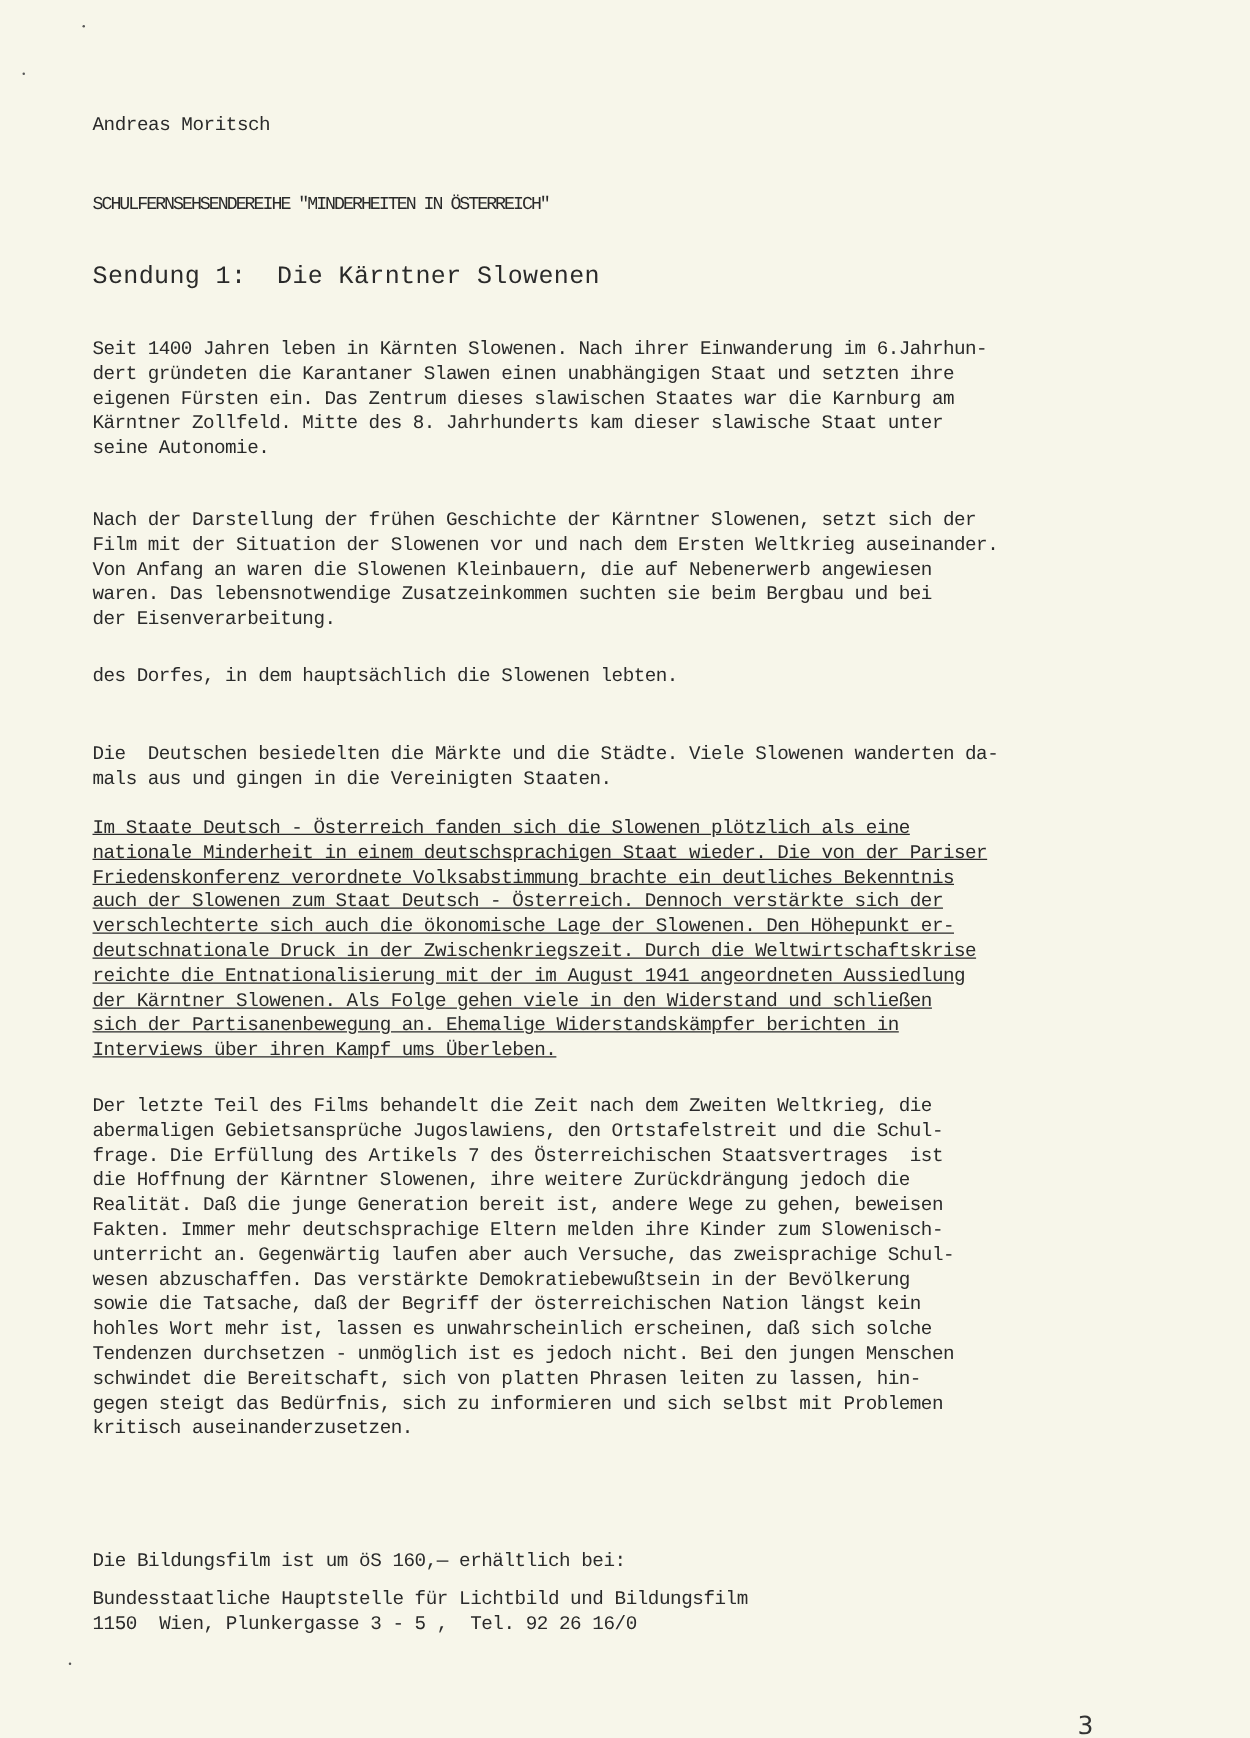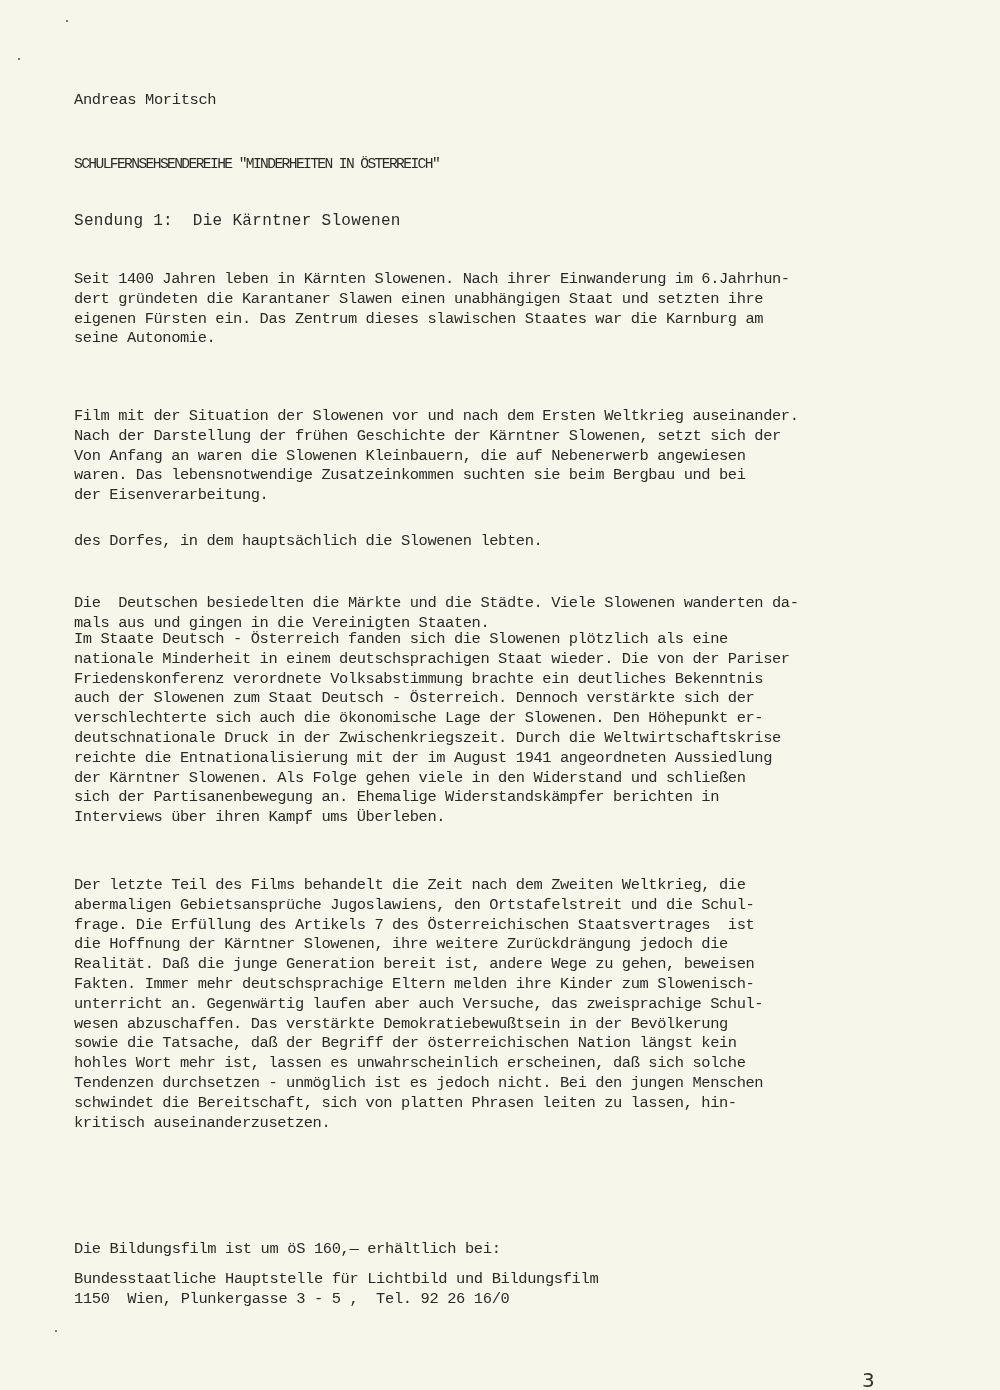--- a/index.html
+++ b/index.html
@@ -36,7 +36,7 @@
 
   <div class="line-text" style="top:155px; letter-spacing:-1.6px; font-size:14.6px;">SCHULFERNSEHSENDEREIHE "MINDERHEITEN IN ÖSTERREICH"</div>
 
-  <div class="line-text" style="top:212px; font-size:16px; letter-spacing:0.3px;">Sendung 1:  Die Kärntner Slowenen</div>
+  <div class="line-text" style="top:212px; font-size:20px; letter-spacing:0.3px;">Sendung 1:  Die Kärntner Slowenen</div>
 
   <div class="para" style="top:270px;">
     <span class="ln">Seit 1400 Jahren leben in Kärnten Slowenen. Nach ihrer Einwanderung im 6.Jahrhun-</span>

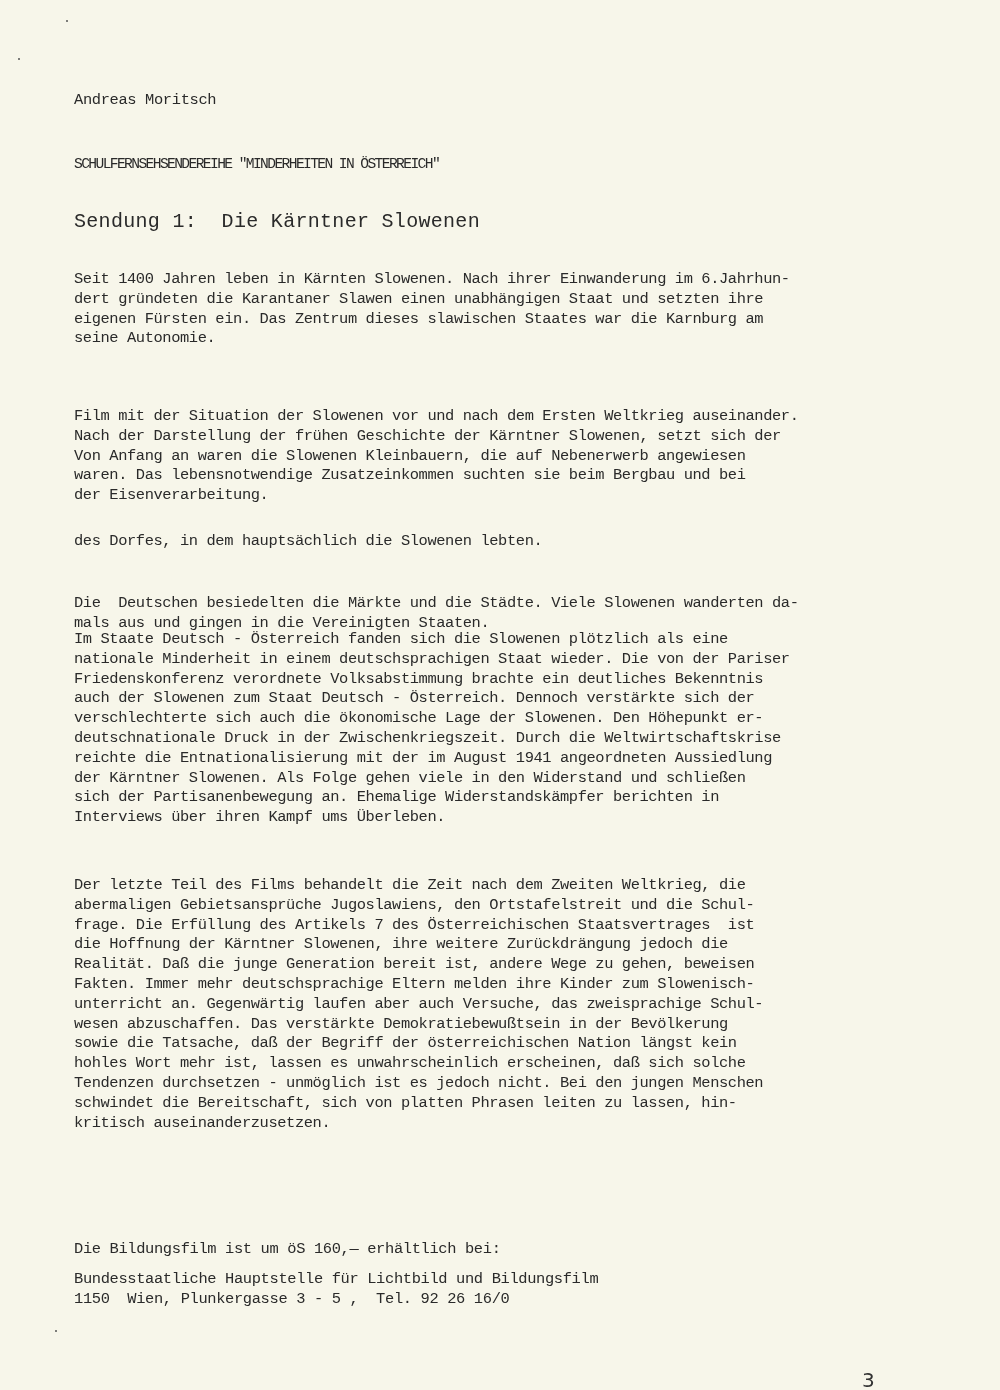--- a/index.html
+++ b/index.html
@@ -42,6 +42,7 @@
     <span class="ln">Seit 1400 Jahren leben in Kärnten Slowenen. Nach ihrer Einwanderung im 6.Jahrhun-</span>
     <span class="ln">dert gründeten die Karantaner Slawen einen unabhängigen Staat und setzten ihre</span>
     <span class="ln">eigenen Fürsten ein. Das Zentrum dieses slawischen Staates war die Karnburg am</span>
+    <span class="ln">Kärntner Zollfeld. Mitte des 8. Jahrhunderts kam dieser slawische Staat unter</span>
     <span class="ln">seine Autonomie.</span>
   </div>
 

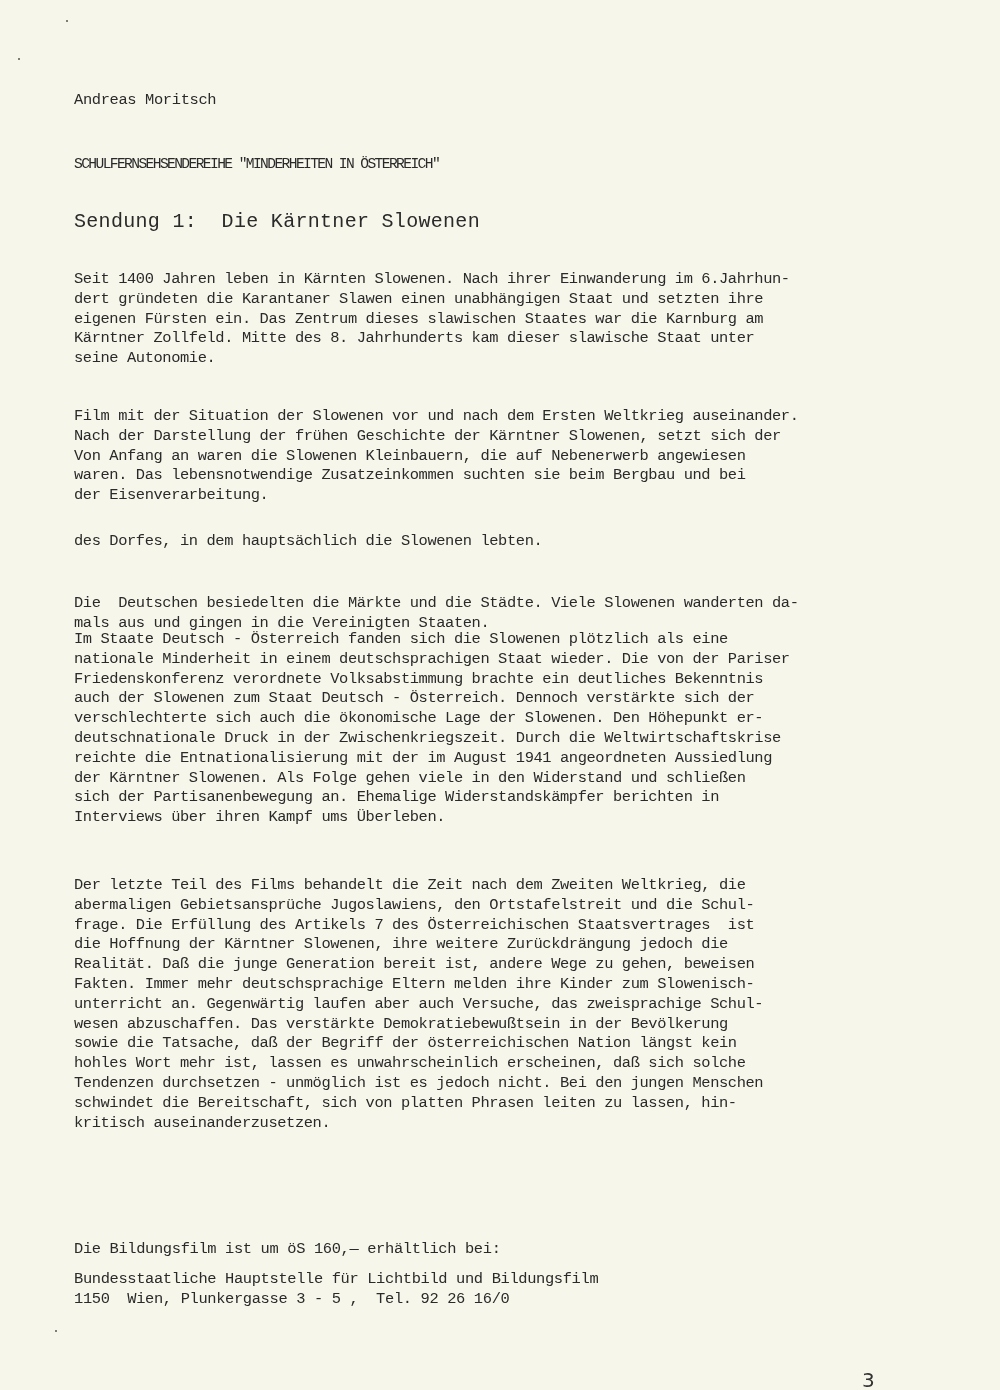--- a/index.html
+++ b/index.html
@@ -47,8 +47,8 @@
   </div>
 
   <div class="para" style="top:407px;">
+    <span class="ln">Nach der Darstellung der frühen Geschichte der Kärntner Slowenen, setzt sich der</span>
     <span class="ln">Film mit der Situation der Slowenen vor und nach dem Ersten Weltkrieg auseinander.</span>
-    <span class="ln">Nach der Darstellung der frühen Geschichte der Kärntner Slowenen, setzt sich der</span>
     <span class="ln">Von Anfang an waren die Slowenen Kleinbauern, die auf Nebenerwerb angewiesen</span>
     <span class="ln">waren. Das lebensnotwendige Zusatzeinkommen suchten sie beim Bergbau und bei</span>
     <span class="ln">der Eisenverarbeitung.</span>

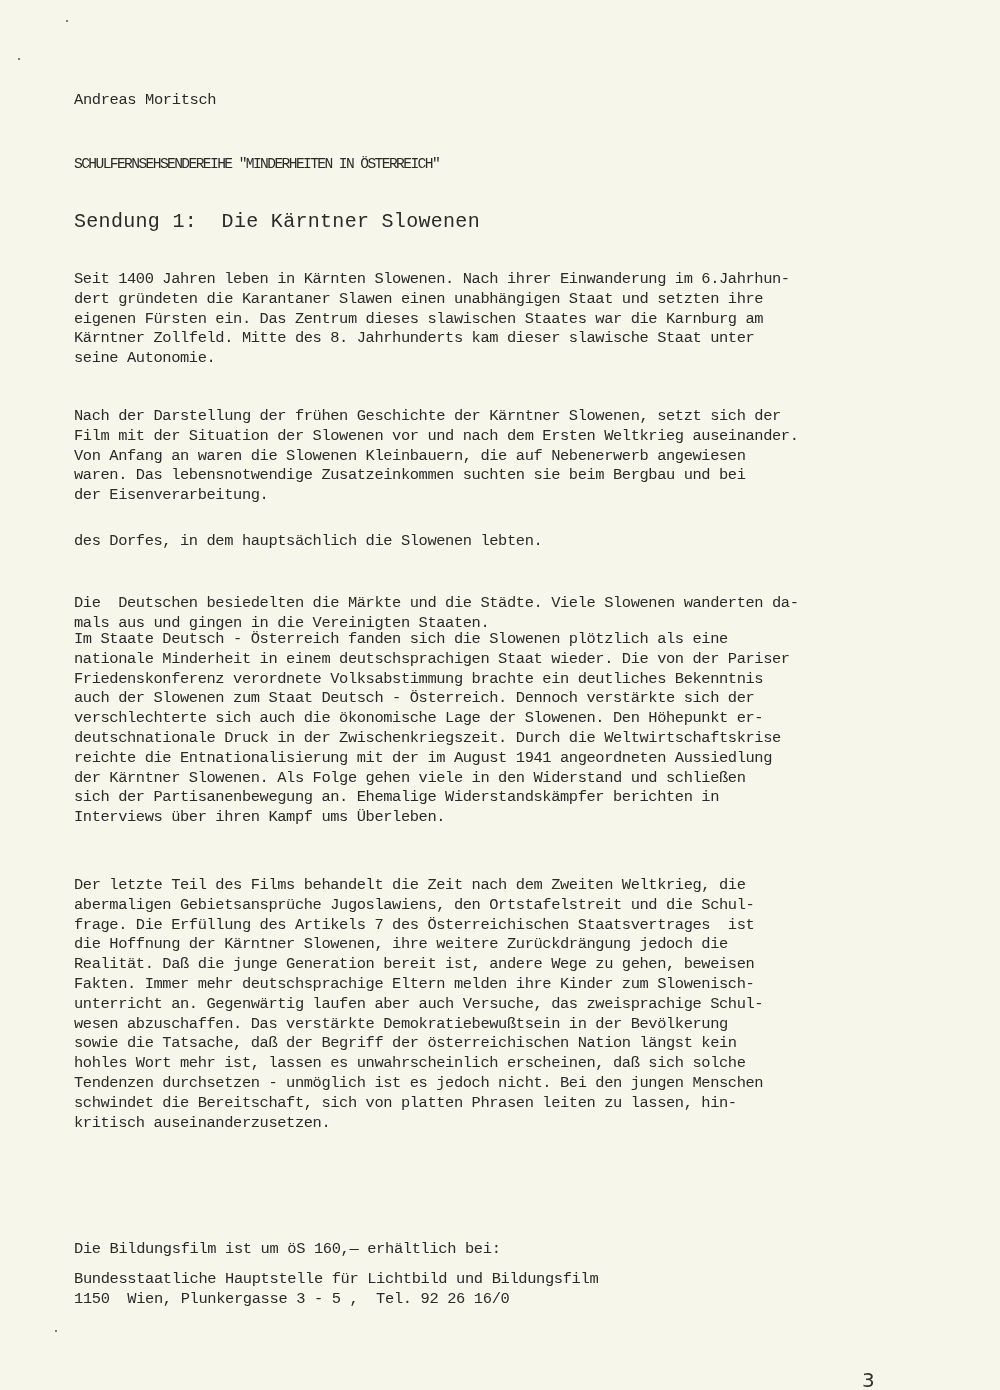--- a/index.html
+++ b/index.html
@@ -63,7 +63,7 @@
     <span class="ln">mals aus und gingen in die Vereinigten Staaten.</span>
   </div>
 
-  <div class="para" style="top:630px;">
+  <div class="para" style="top:653px;text-decoration:underline;">
     <span class="ln">Im Staate Deutsch - Österreich fanden sich die Slowenen plötzlich als eine</span>
     <span class="ln">nationale Minderheit in einem deutschsprachigen Staat wieder. Die von der Pariser</span>
     <span class="ln">Friedenskonferenz verordnete Volksabstimmung brachte ein deutliches Bekenntnis</span>

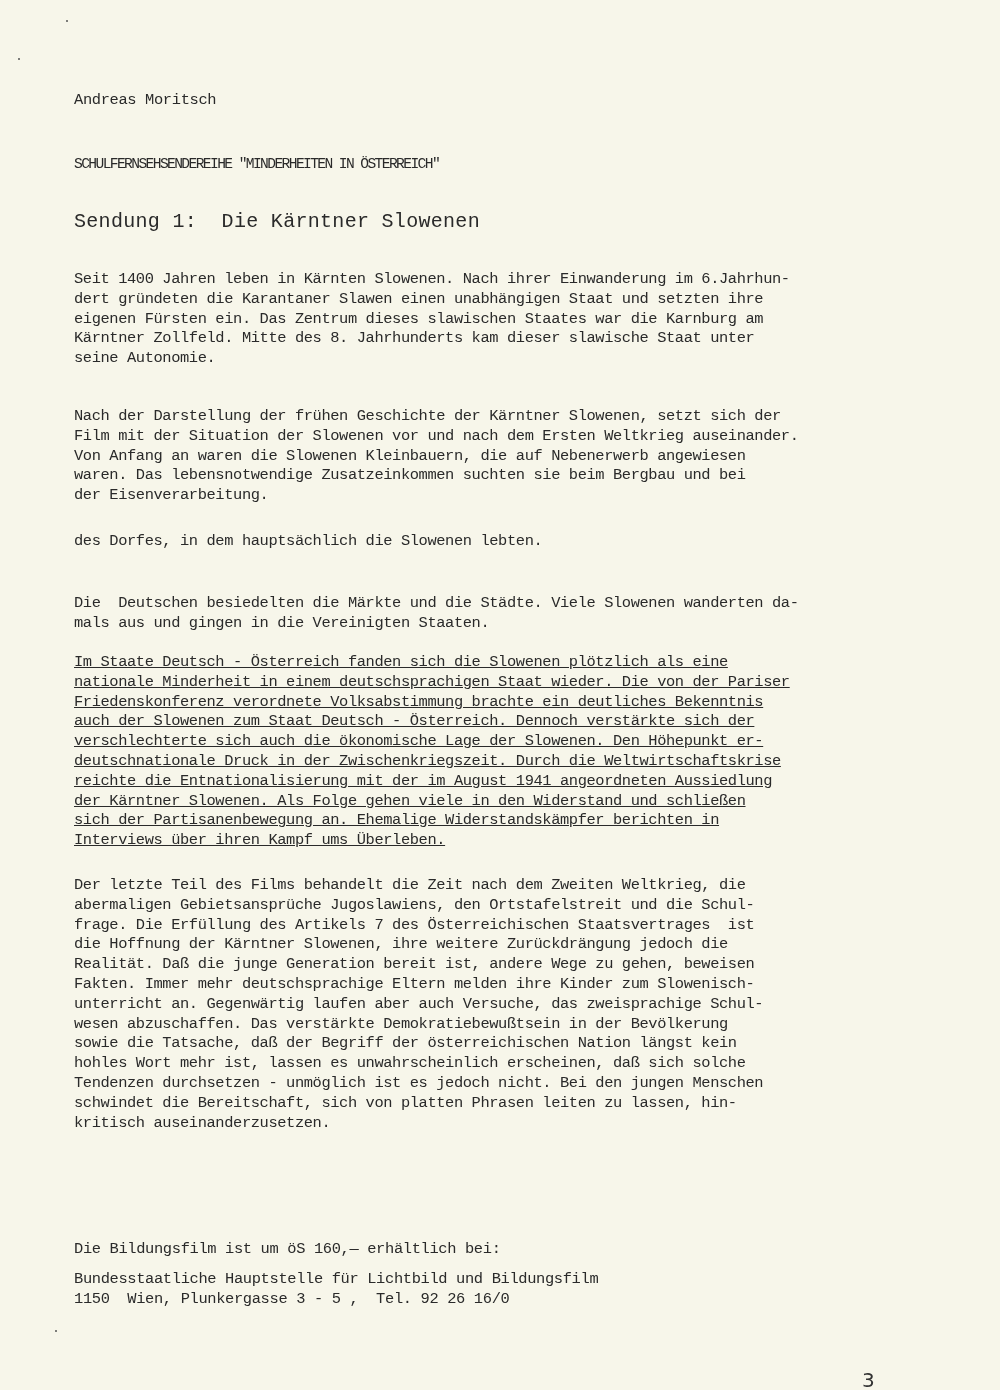--- a/index.html
+++ b/index.html
@@ -89,6 +89,7 @@
     <span class="ln">hohles Wort mehr ist, lassen es unwahrscheinlich erscheinen, daß sich solche</span>
     <span class="ln">Tendenzen durchsetzen - unmöglich ist es jedoch nicht. Bei den jungen Menschen</span>
     <span class="ln">schwindet die Bereitschaft, sich von platten Phrasen leiten zu lassen, hin-</span>
+    <span class="ln">gegen steigt das Bedürfnis, sich zu informieren und sich selbst mit Problemen</span>
     <span class="ln">kritisch auseinanderzusetzen.</span>
   </div>
 

